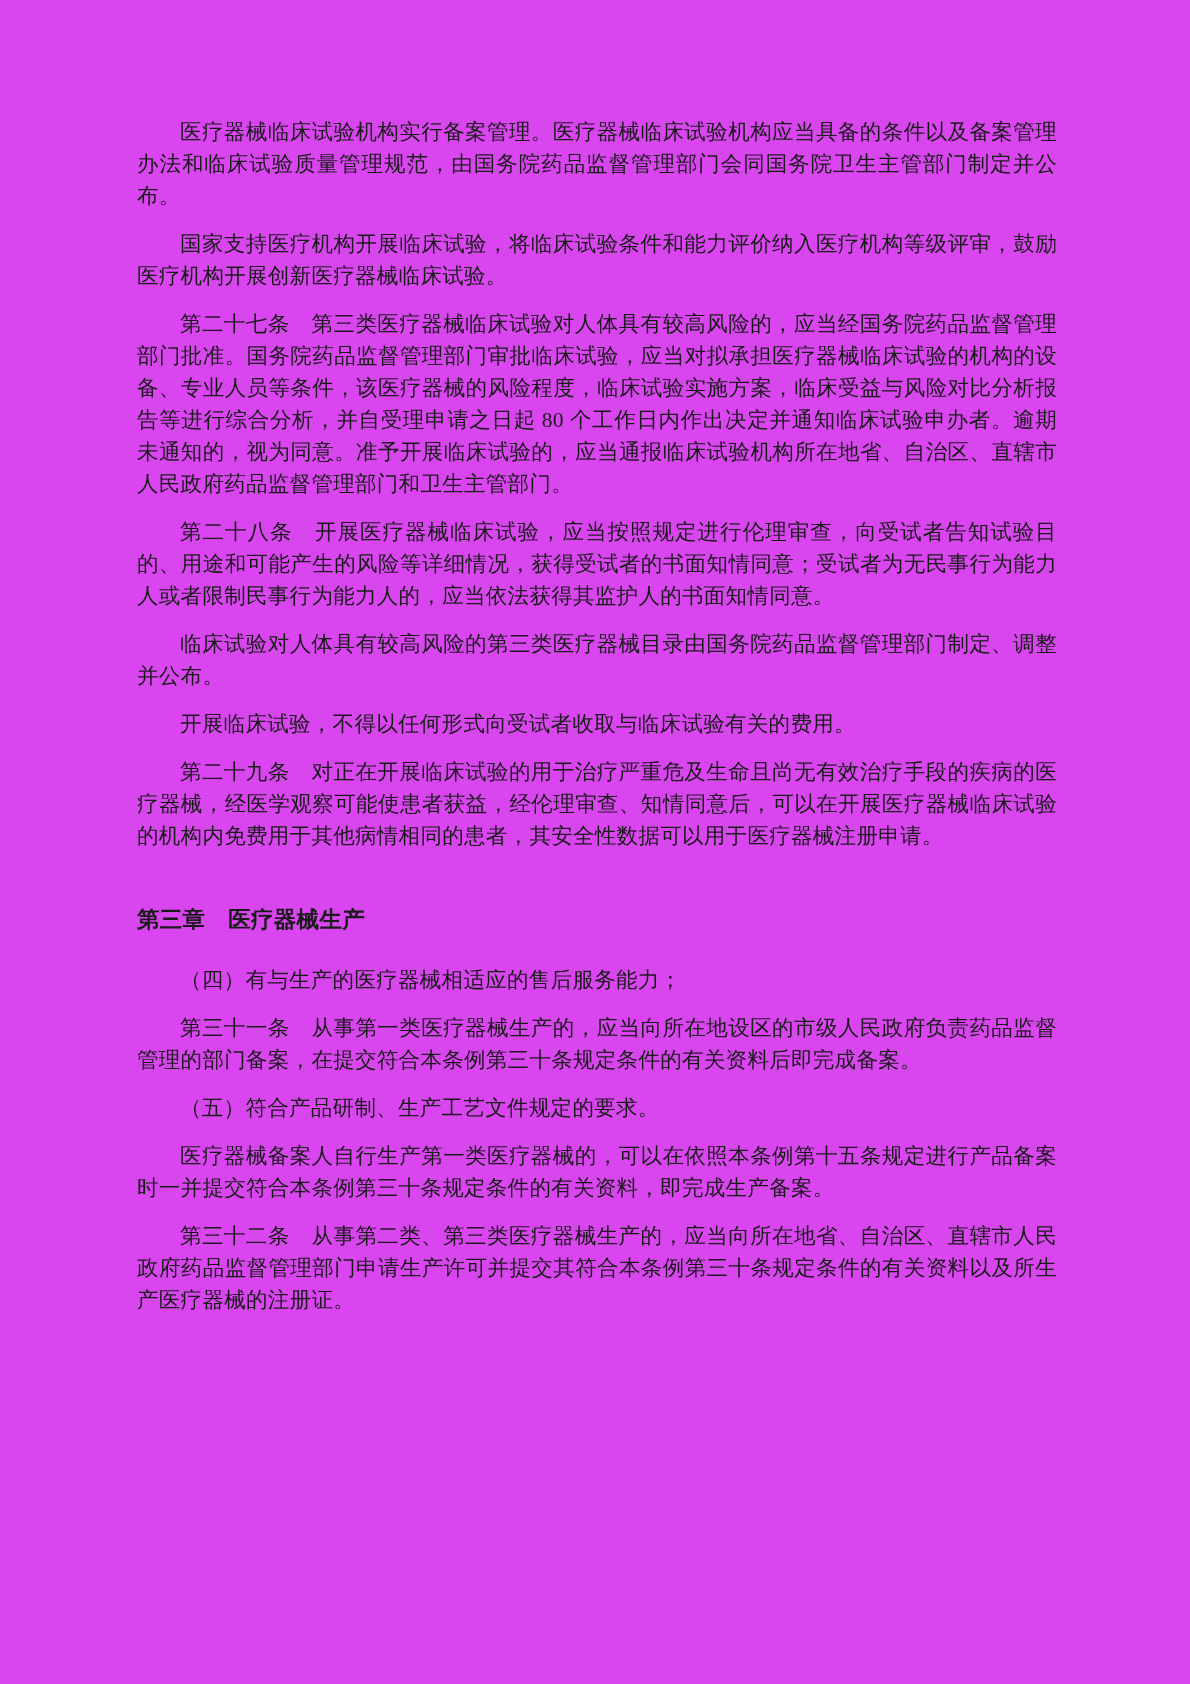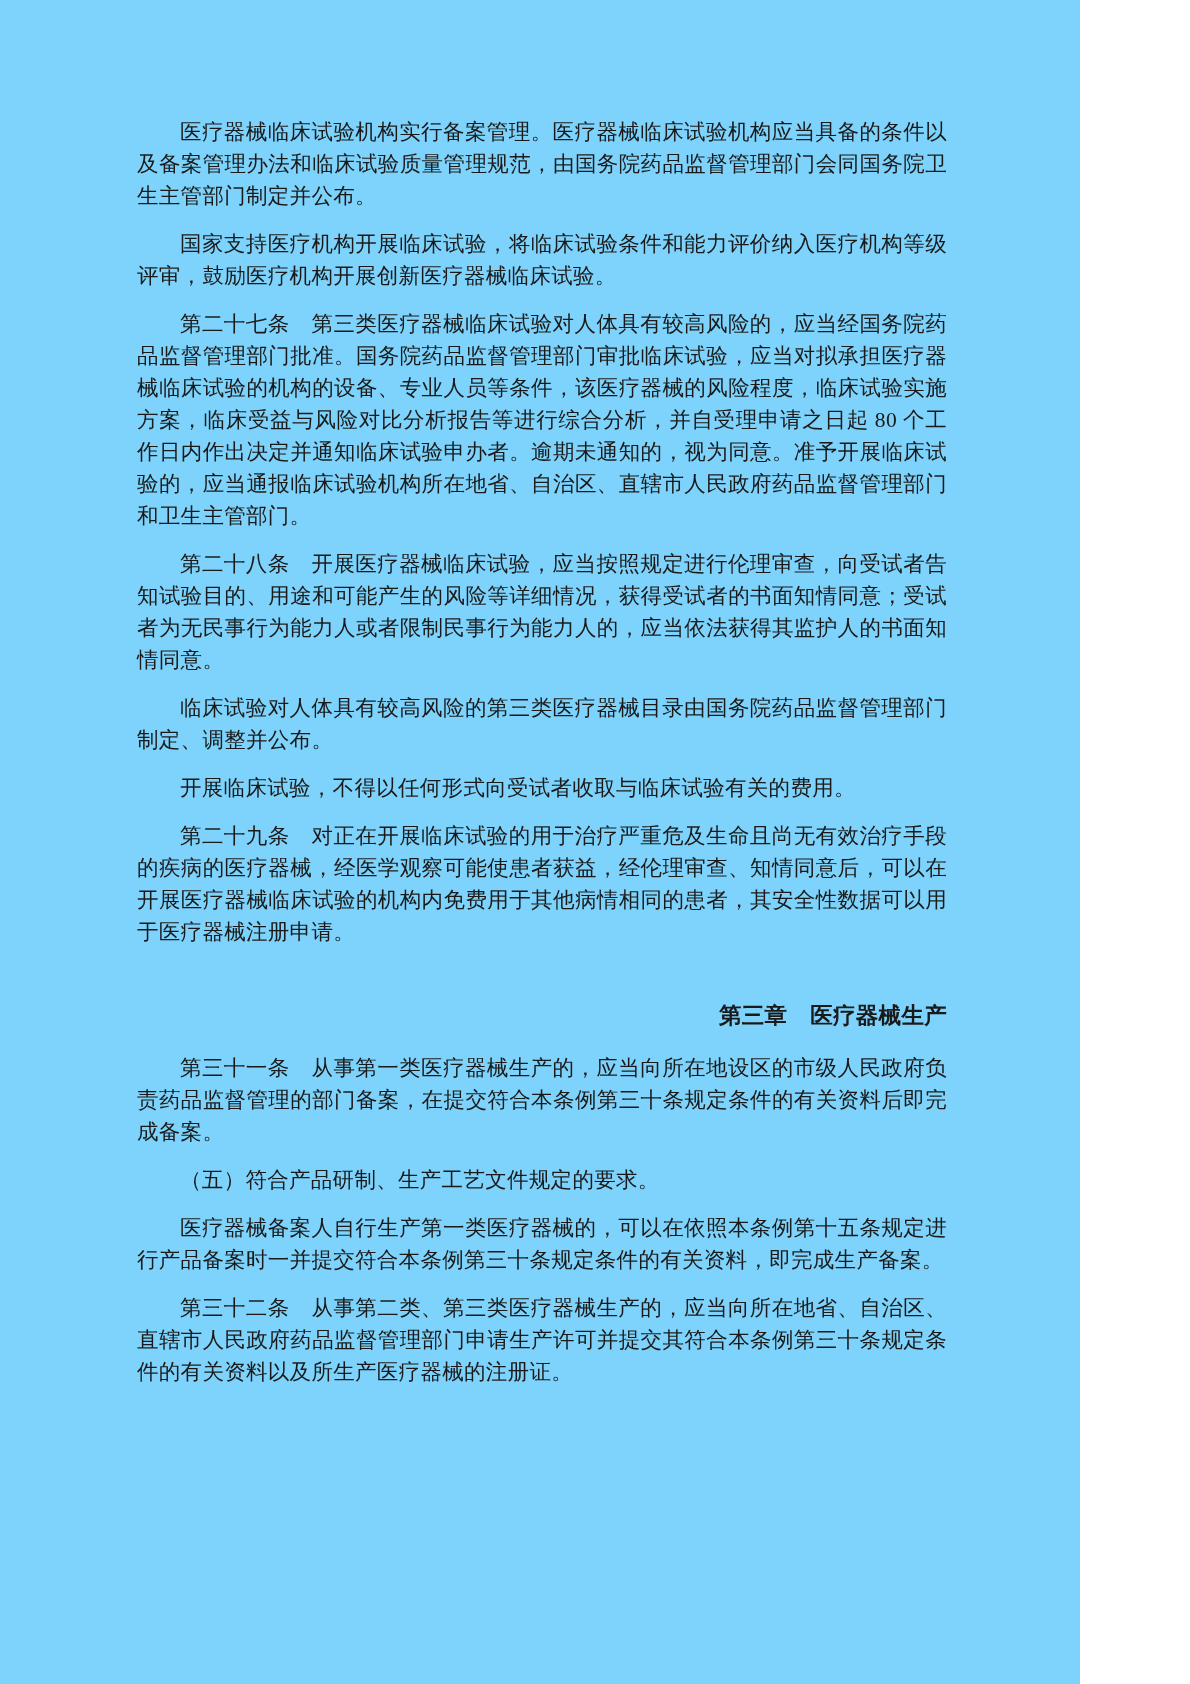--- a/index.html
+++ b/index.html
@@ -9,9 +9,9 @@
   }
   .page {
     position: relative;
-    width: 1080px;
+    width: 1190px;
     height: 1684px;
-    background: #7dd3fc;
+    background: #d946ef;
     box-sizing: border-box;
     padding: 116px 133px 0 137px;
     color: #1a1a1a;

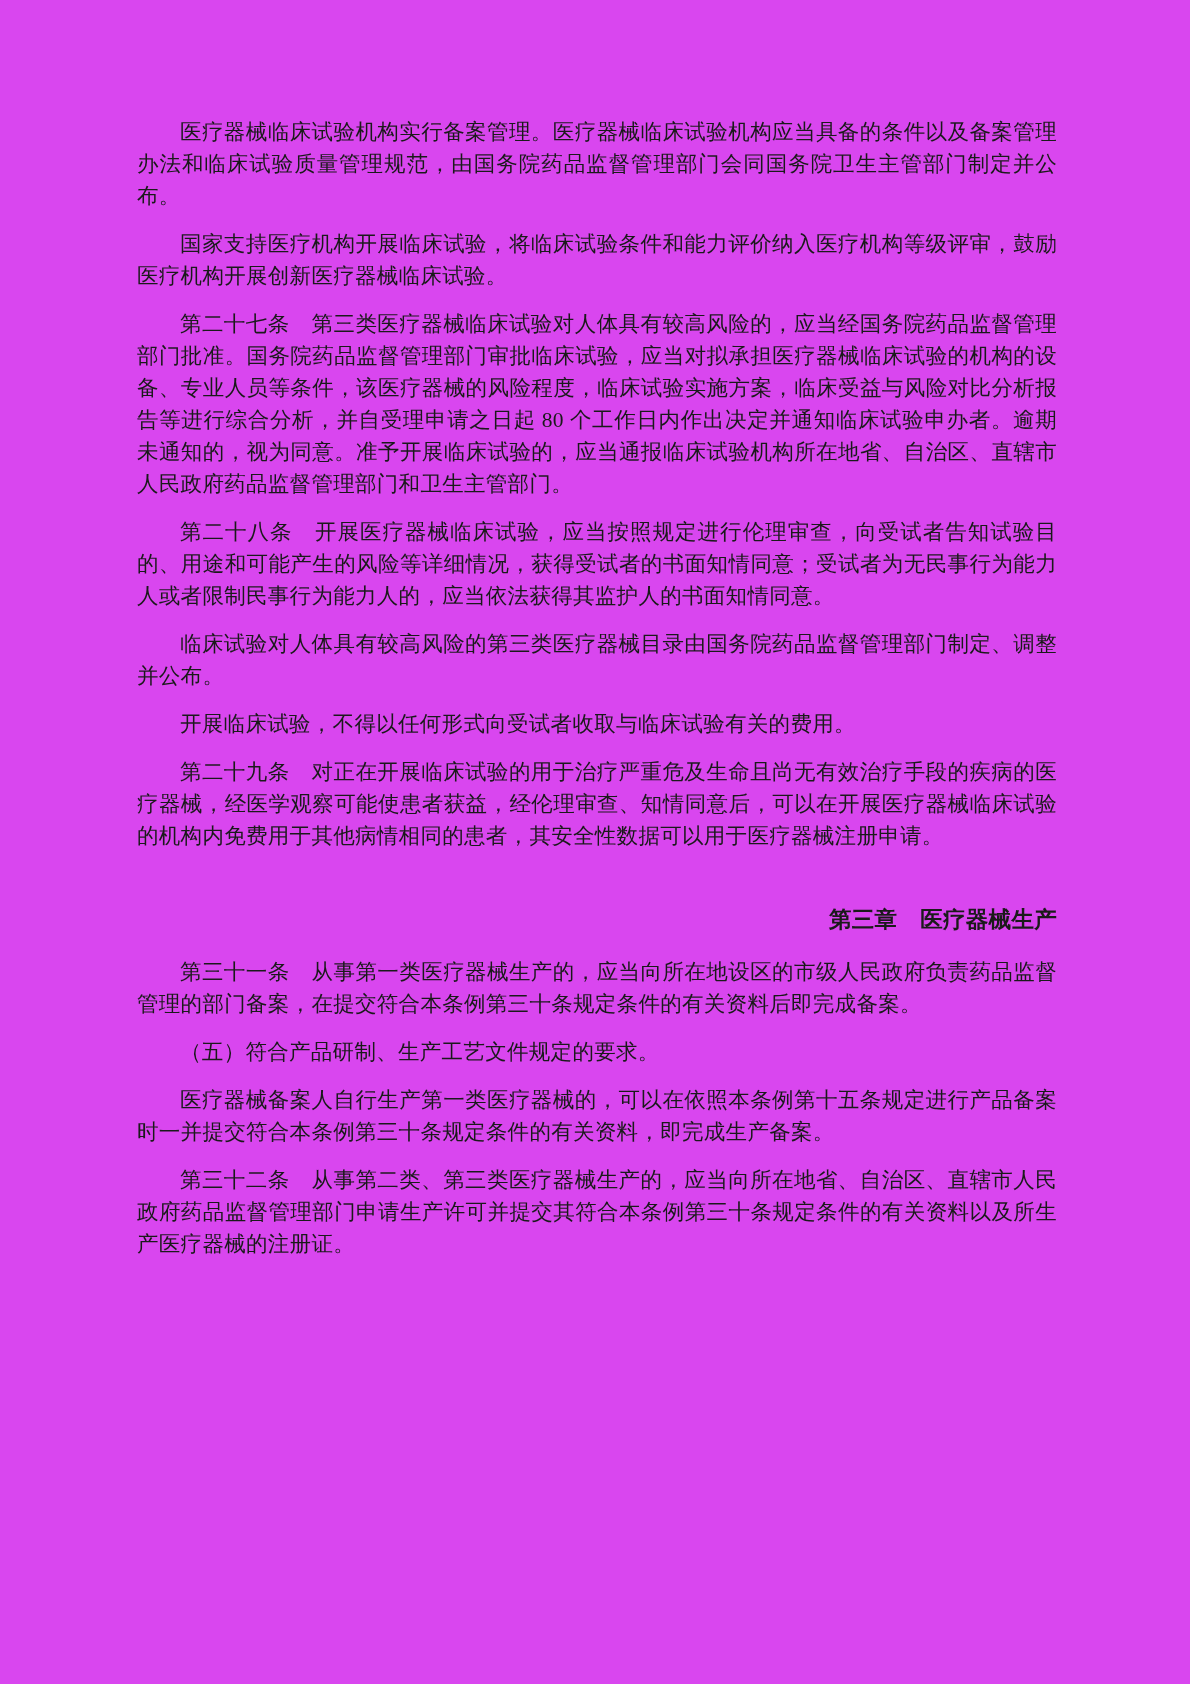--- a/index.html
+++ b/index.html
@@ -29,9 +29,9 @@
   .chapter-heading {
     font-size: 22.5px;
     font-weight: 700;
-    text-align: right;
+    text-align: left;
     text-indent: 0;
-    margin: 52px 0 20px 0;
+    margin: 52px 0 28px 0;
     line-height: 32px;
     letter-spacing: 0.3px;
   }

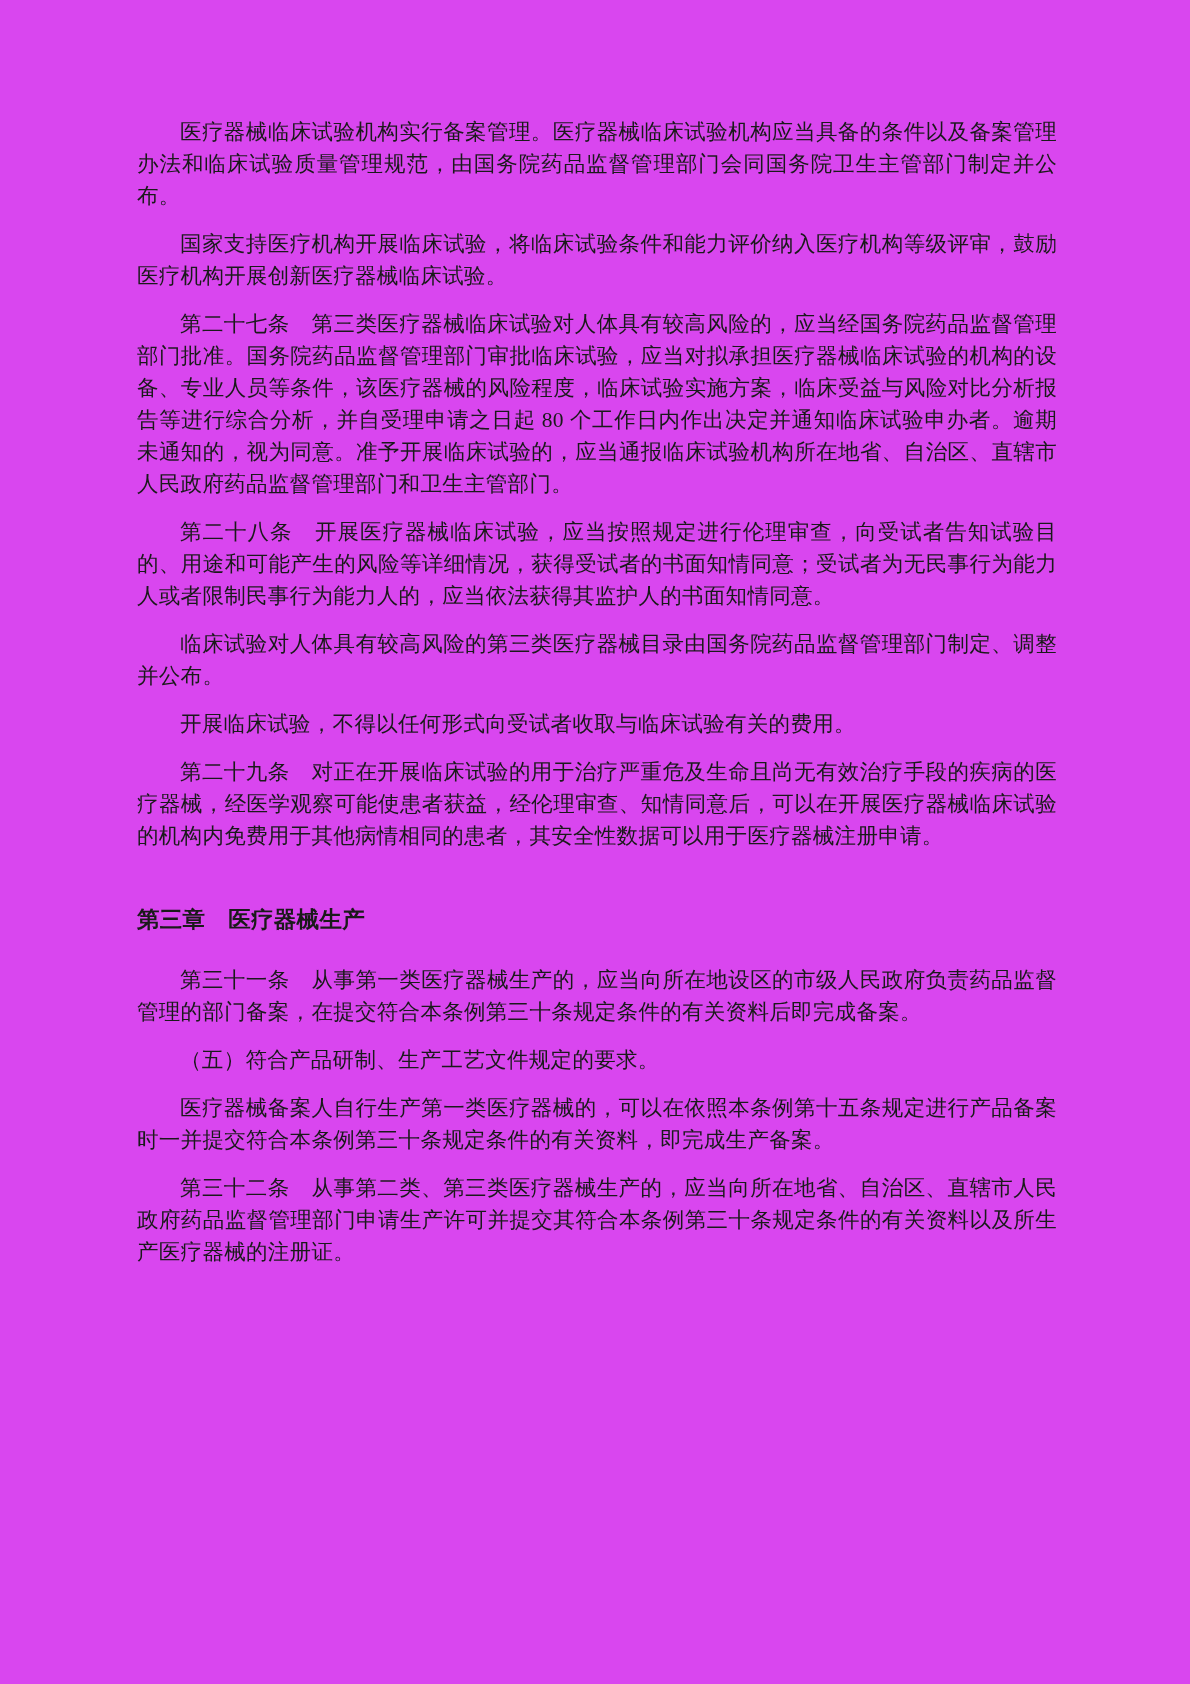--- a/index.html
+++ b/index.html
@@ -49,6 +49,7 @@
       <p class="para">开展临床试验，不得以任何形式向受试者收取与临床试验有关的费用。</p>
       <p class="para">第二十九条　对正在开展临床试验的用于治疗严重危及生命且尚无有效治疗手段的疾病的医疗器械，经医学观察可能使患者获益，经伦理审查、知情同意后，可以在开展医疗器械临床试验的机构内免费用于其他病情相同的患者，其安全性数据可以用于医疗器械注册申请。</p>
       <h2 class="chapter-heading">第三章　医疗器械生产</h2>
+      <p class="para">（四）有与生产的医疗器械相适应的售后服务能力；</p>
       <p class="para">第三十一条　从事第一类医疗器械生产的，应当向所在地设区的市级人民政府负责药品监督管理的部门备案，在提交符合本条例第三十条规定条件的有关资料后即完成备案。</p>
       <p class="para">（五）符合产品研制、生产工艺文件规定的要求。</p>
       <p class="para">医疗器械备案人自行生产第一类医疗器械的，可以在依照本条例第十五条规定进行产品备案时一并提交符合本条例第三十条规定条件的有关资料，即完成生产备案。</p>

